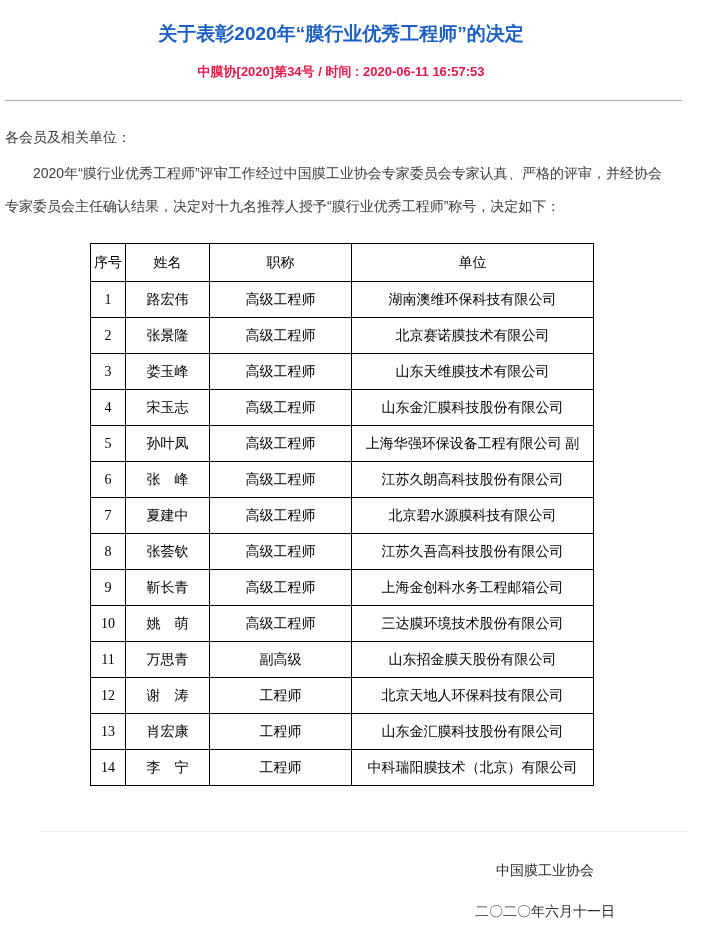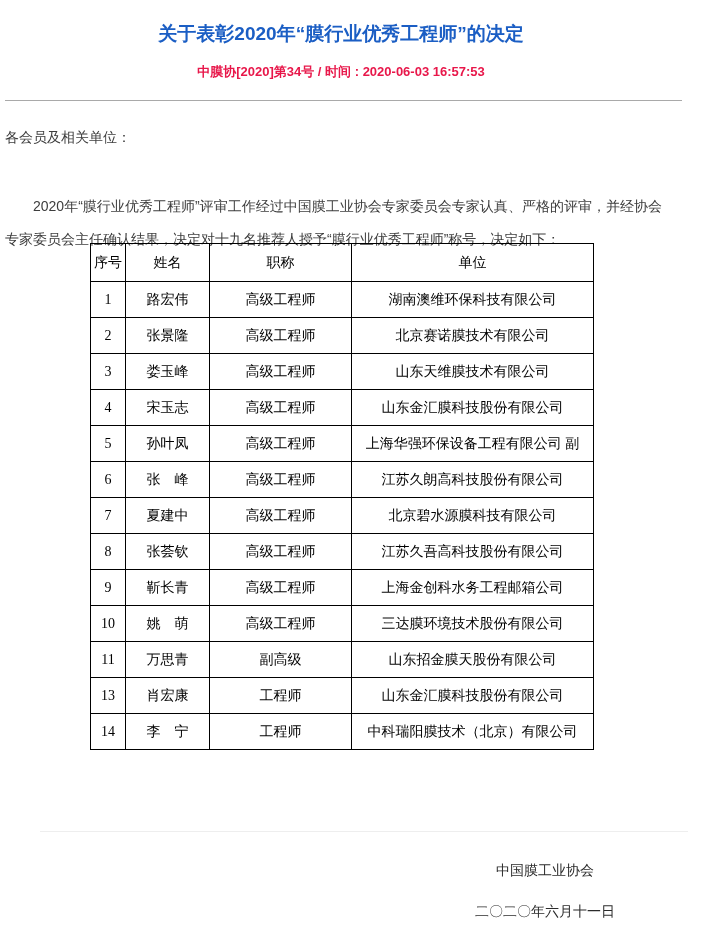--- a/index.html
+++ b/index.html
@@ -122,7 +122,7 @@
 
   <h1 class="doc-title">关于表彰2020年“膜行业优秀工程师”的决定</h1>
 
-  <div class="doc-meta">中膜协[2020]第34号 / 时间 : 2020-06-03 16:57:53</div>
+  <div class="doc-meta">中膜协[2020]第34号 / 时间 : 2020-06-11 16:57:53</div>
 
   <div class="header-divider"></div>
 

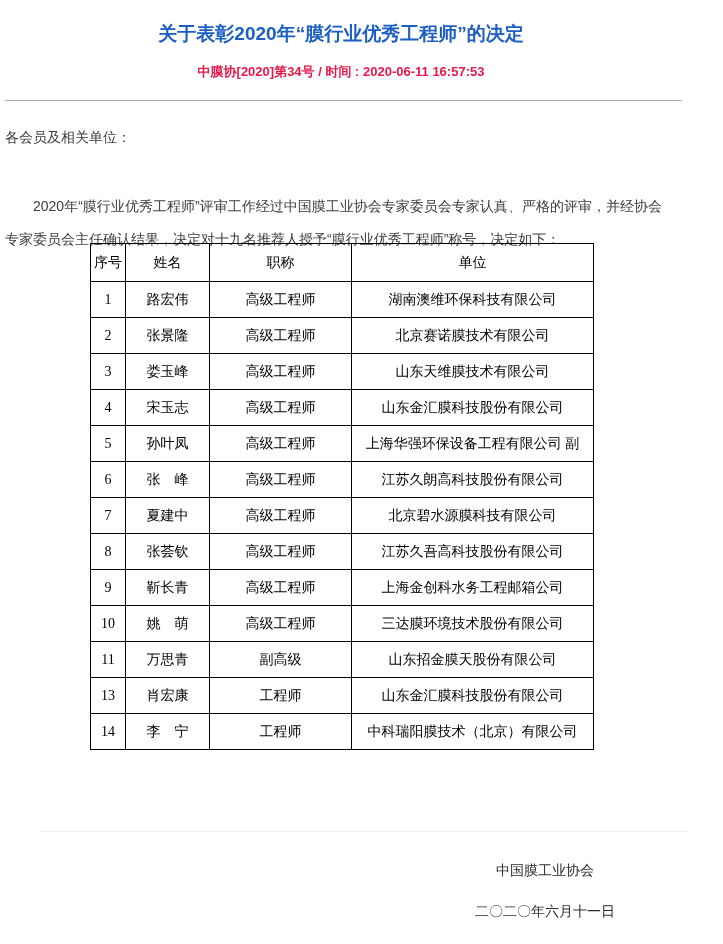--- a/index.html
+++ b/index.html
@@ -66,7 +66,6 @@
     line-height: 33px;
     text-indent: 2em;
     text-align: justify;
-    margin-top: 33px;
   }
   table.roster {
     position: absolute;

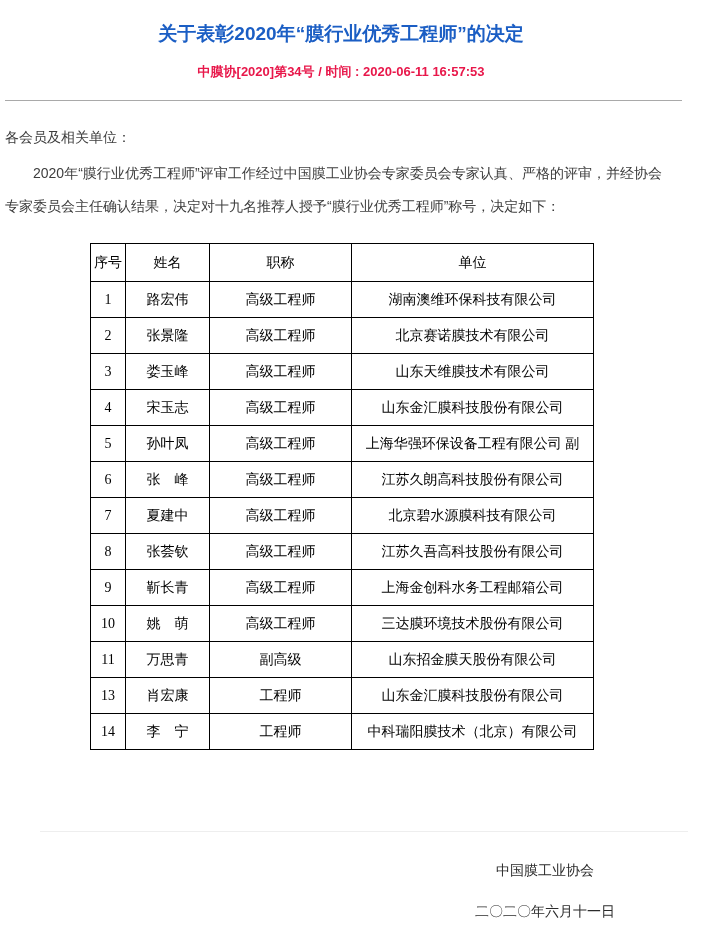--- a/index.html
+++ b/index.html
@@ -206,6 +206,12 @@
           <td class="col-unit">山东招金膜天股份有限公司</td>
         </tr>
         <tr>
+          <td class="col-no">12</td>
+          <td class="col-name">谢　涛</td>
+          <td class="col-title">工程师</td>
+          <td class="col-unit">北京天地人环保科技有限公司</td>
+        </tr>
+        <tr>
           <td class="col-no">13</td>
           <td class="col-name">肖宏康</td>
           <td class="col-title">工程师</td>

